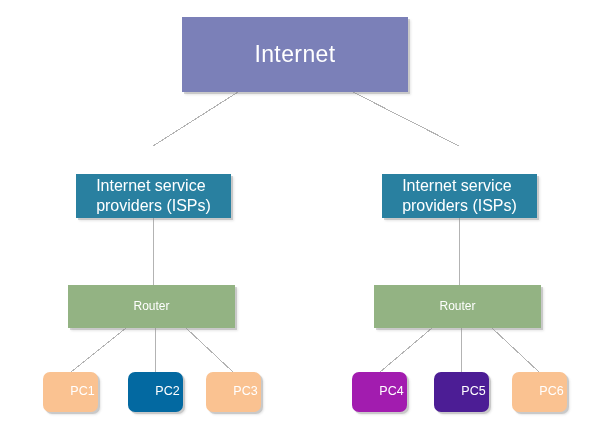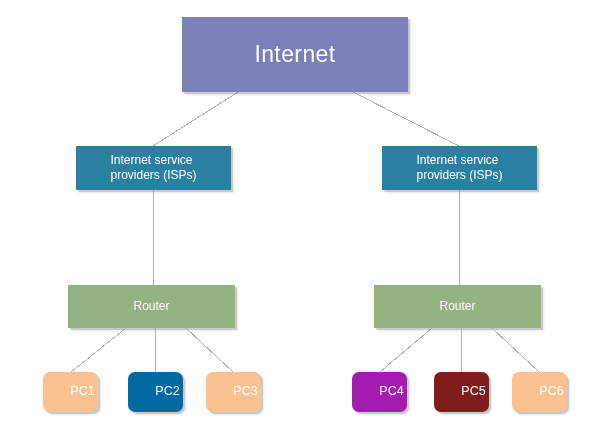--- a/index.html
+++ b/index.html
@@ -50,9 +50,10 @@
     font-weight: 400;
   }
   .node-isp {
-    font-size: 12px;
+    font-size: 16px;
     padding: 2px 6px;
     font-weight: 400;
+    margin-top: 28px;
   }
   .node-router {
     font-size: 12px;

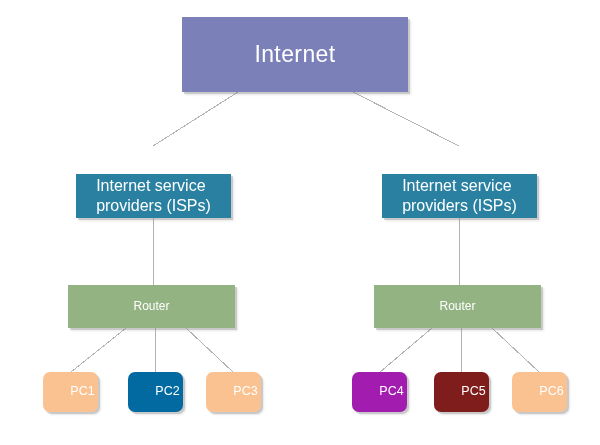--- a/index.html
+++ b/index.html
@@ -115,7 +115,7 @@
       <div class="node node-pc" style="left: 352px; top: 372px; width: 55px; height: 40px; background: #a21caf;">
         <span class="node-label">PC4</span>
       </div>
-      <div class="node node-pc" style="left: 434px; top: 372px; width: 55px; height: 40px; background: #7f1d1d;">
+      <div class="node node-pc" style="left: 434px; top: 372px; width: 55px; height: 40px; background: #4c1d95;">
         <span class="node-label">PC5</span>
       </div>
       <div class="node node-pc" style="left: 512px; top: 372px; width: 55px; height: 40px; background: rgb(250, 194, 145);">

